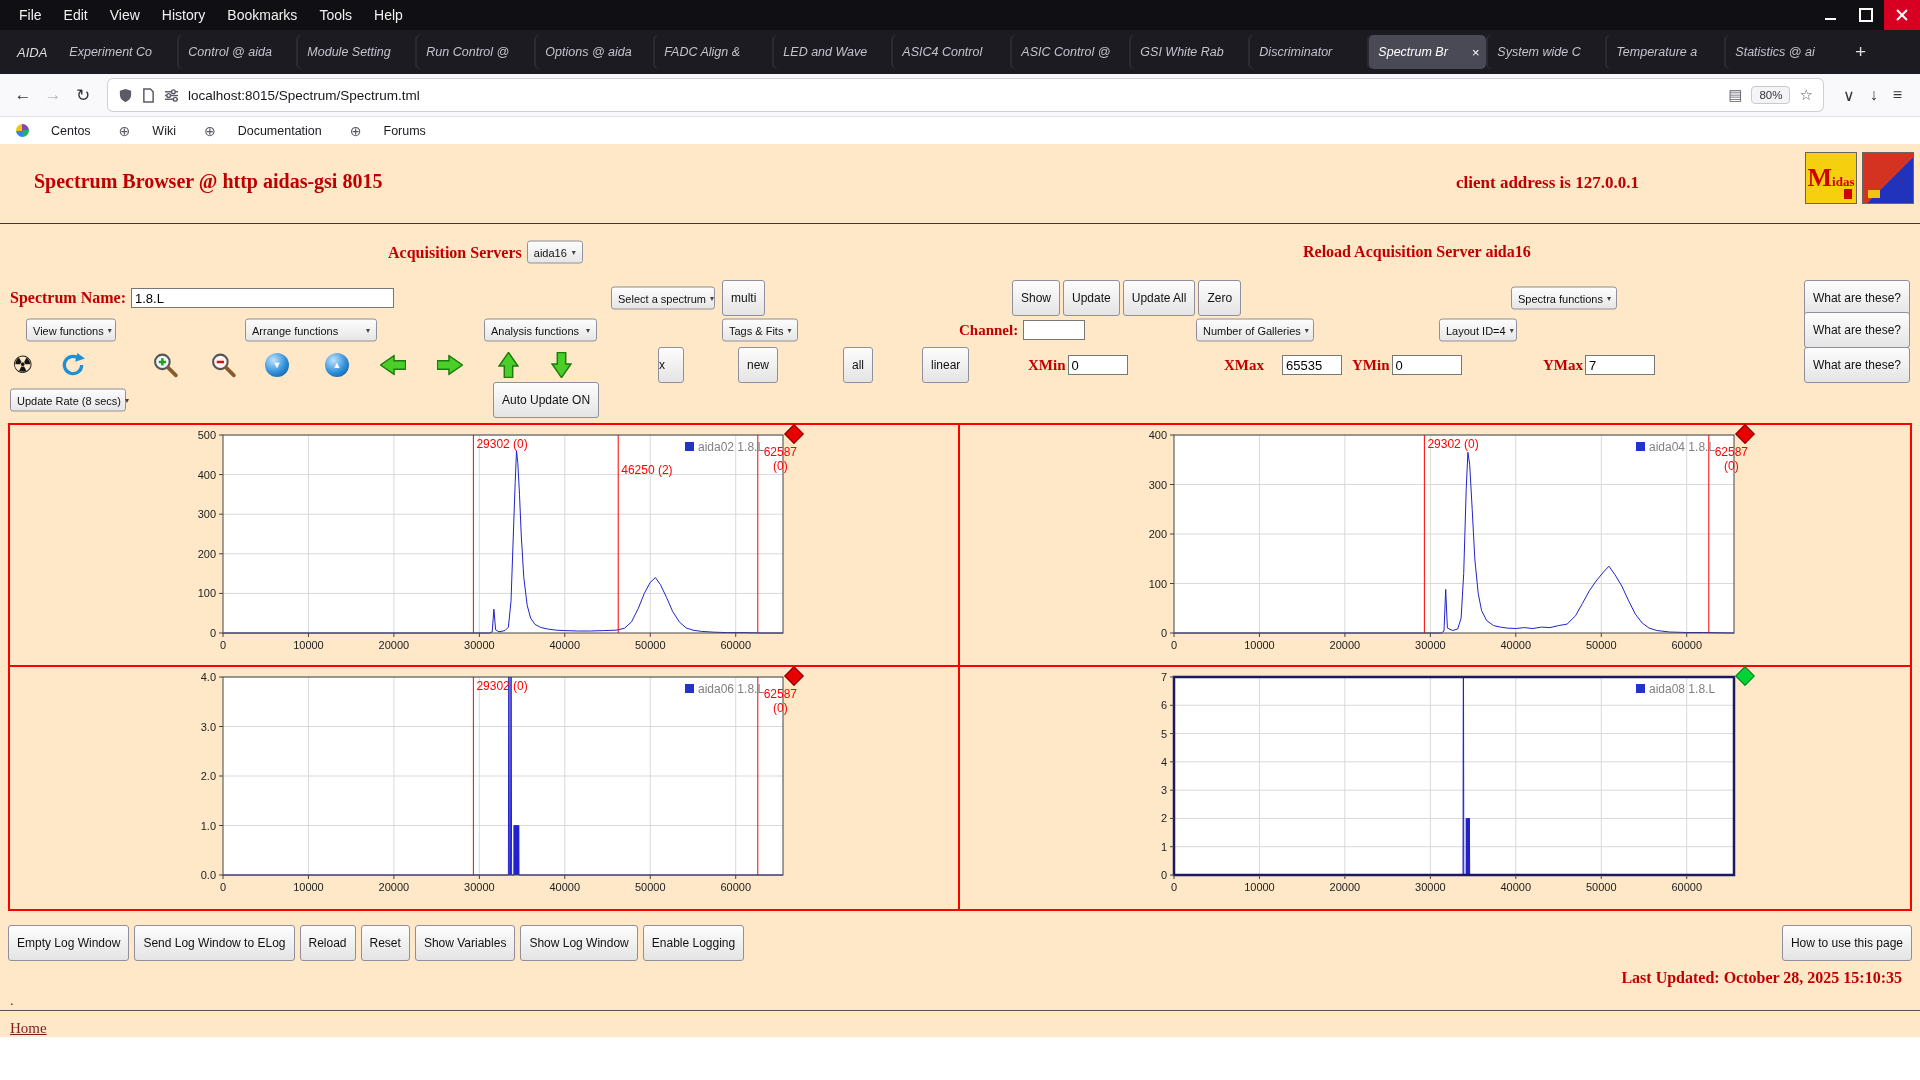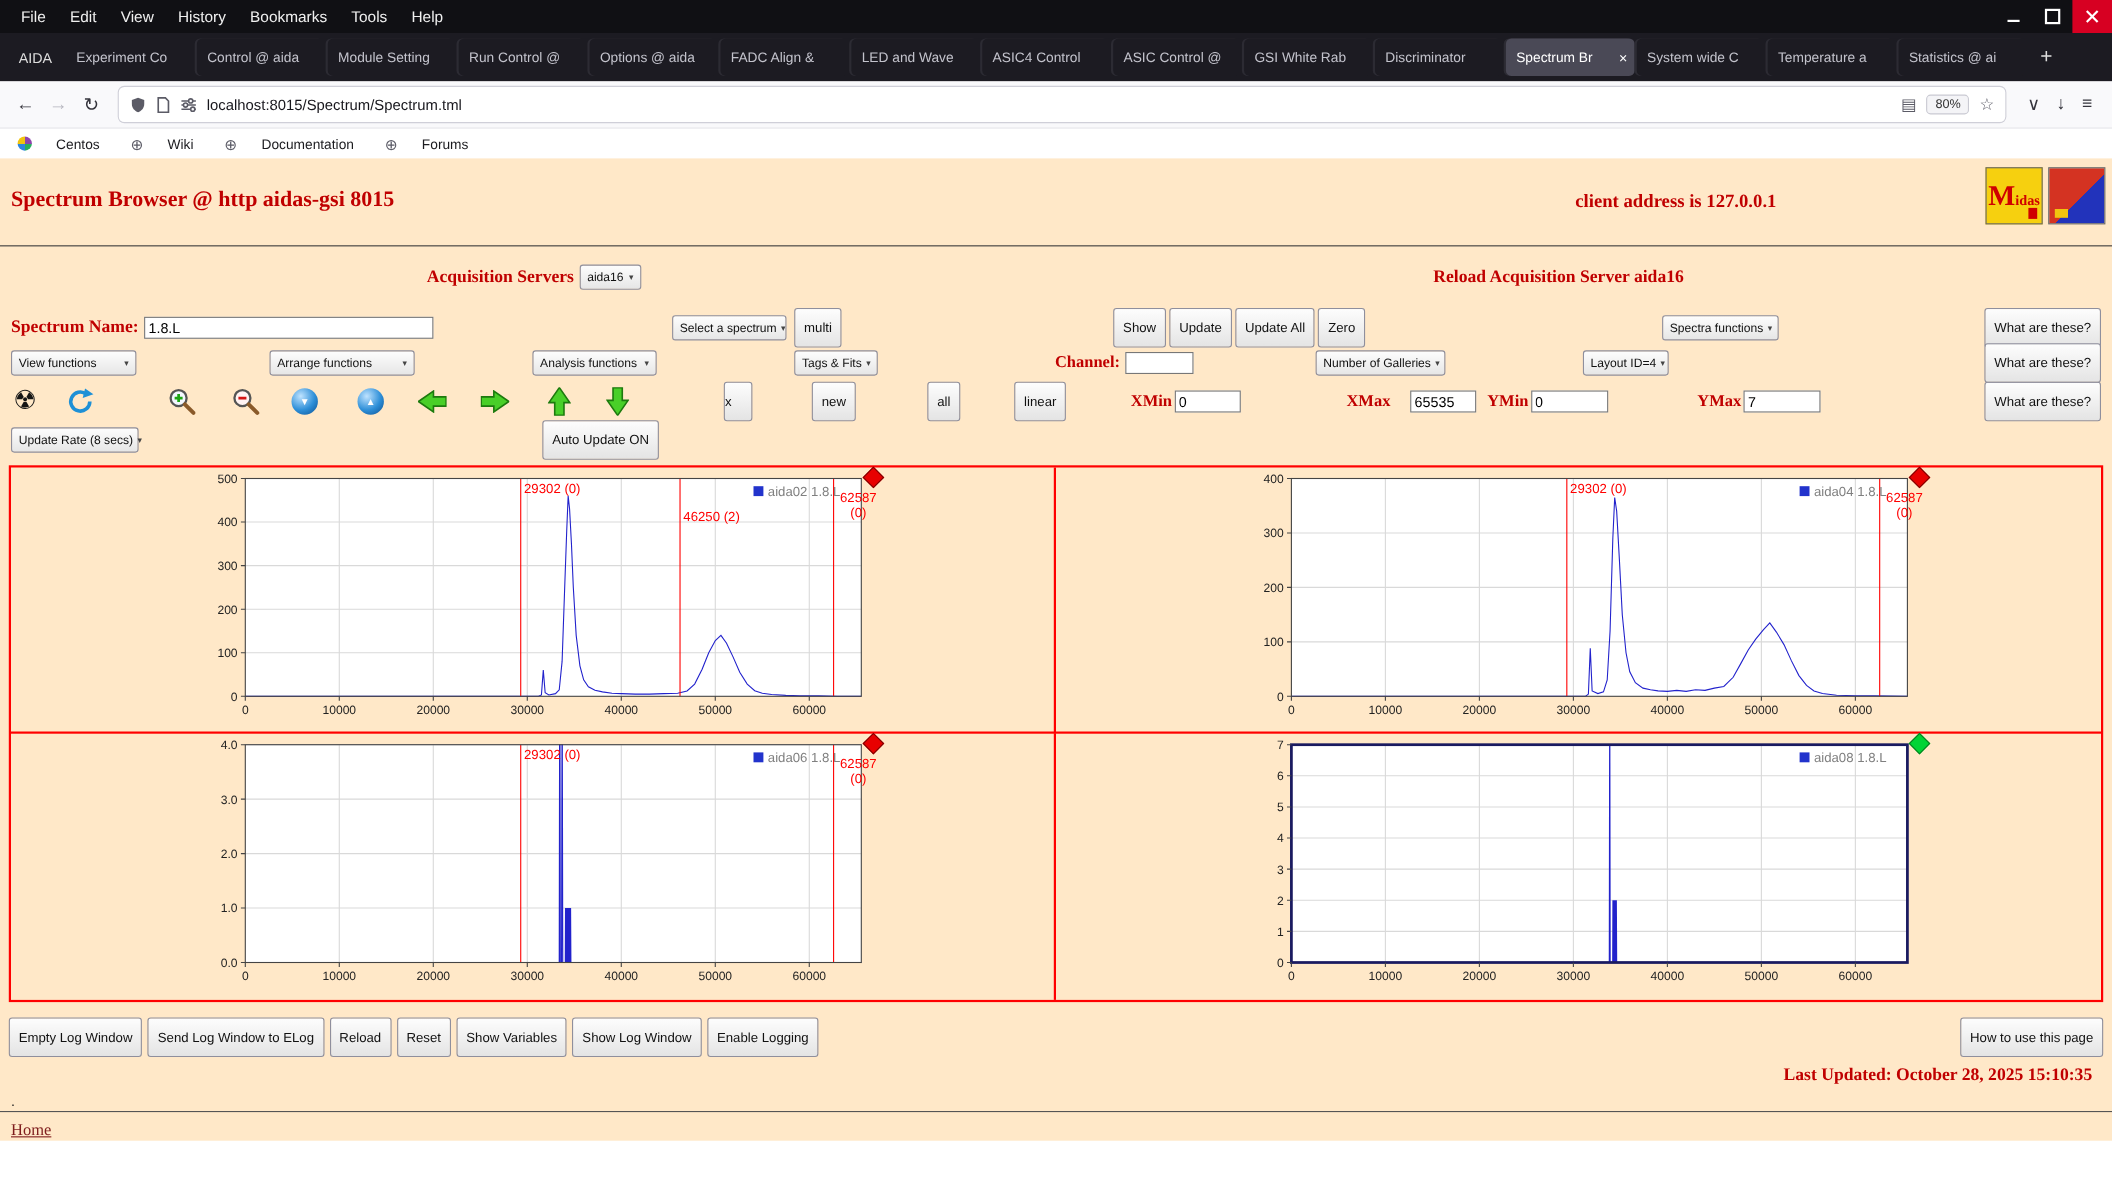--- a/index.html
+++ b/index.html
@@ -19,7 +19,7 @@
   .wc-close::before { transform:rotate(45deg); }
   .wc-close::after { transform:rotate(-45deg); }
 
-  .tabbar { height:44px; background:#1c1b22; display:flex; align-items:center; padding:0 4px; }
+  .tabbar { height:44px; background:#1c1b22; display:flex; align-items:center; padding:0 4px;font-style:italic; }
   .app-label { color:#ddd; font-size:13px; padding:0 13px; }
   .tabs { display:flex; height:34px; }
   .tab { flex:0 0 117px; display:flex; align-items:center; border-radius:5px; color:#c3c3cc; font-size:12.5px; padding:0 9px; white-space:nowrap; overflow:hidden; position:relative; margin-right:2px; }

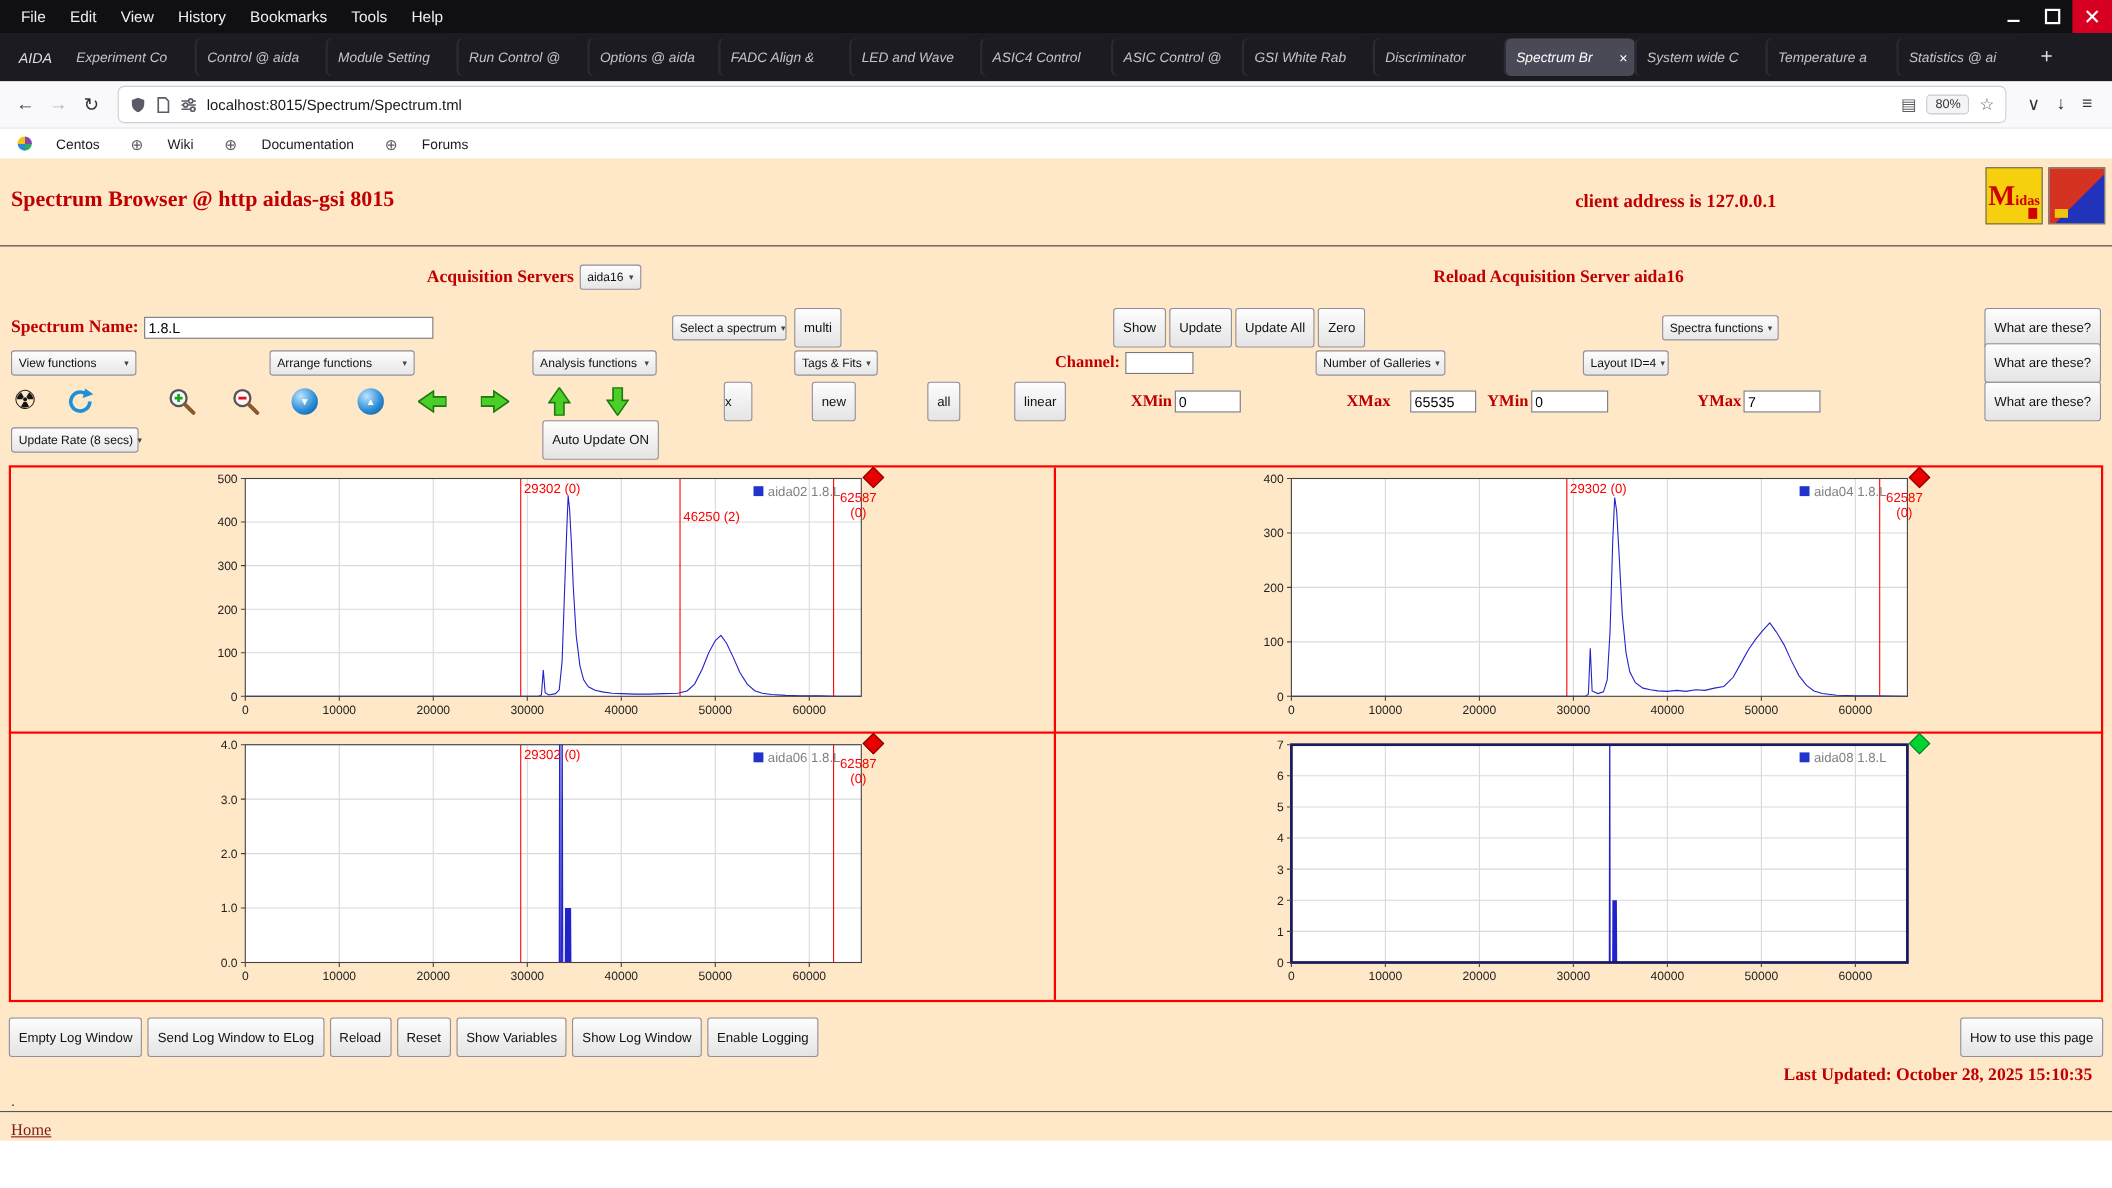--- a/index.html
+++ b/index.html
@@ -45,7 +45,7 @@
 
   
   .page { background:#ffe8c8; min-height:876px; position:relative; }
-  .pheader { position:relative; height:79px; }
+  .pheader { position:relative; height:79px;margin-left:24px; }
   .ptitle { position:absolute; left:10px; top:26px; font:bold 20px "Liberation Serif",serif; color:#c00000; }
   .pclient { position:absolute; left:1432px; top:29px; font:bold 17px "Liberation Serif",serif; color:#c00000; }
   .logos { position:absolute; right:6px; top:8px; display:flex; gap:5px; }

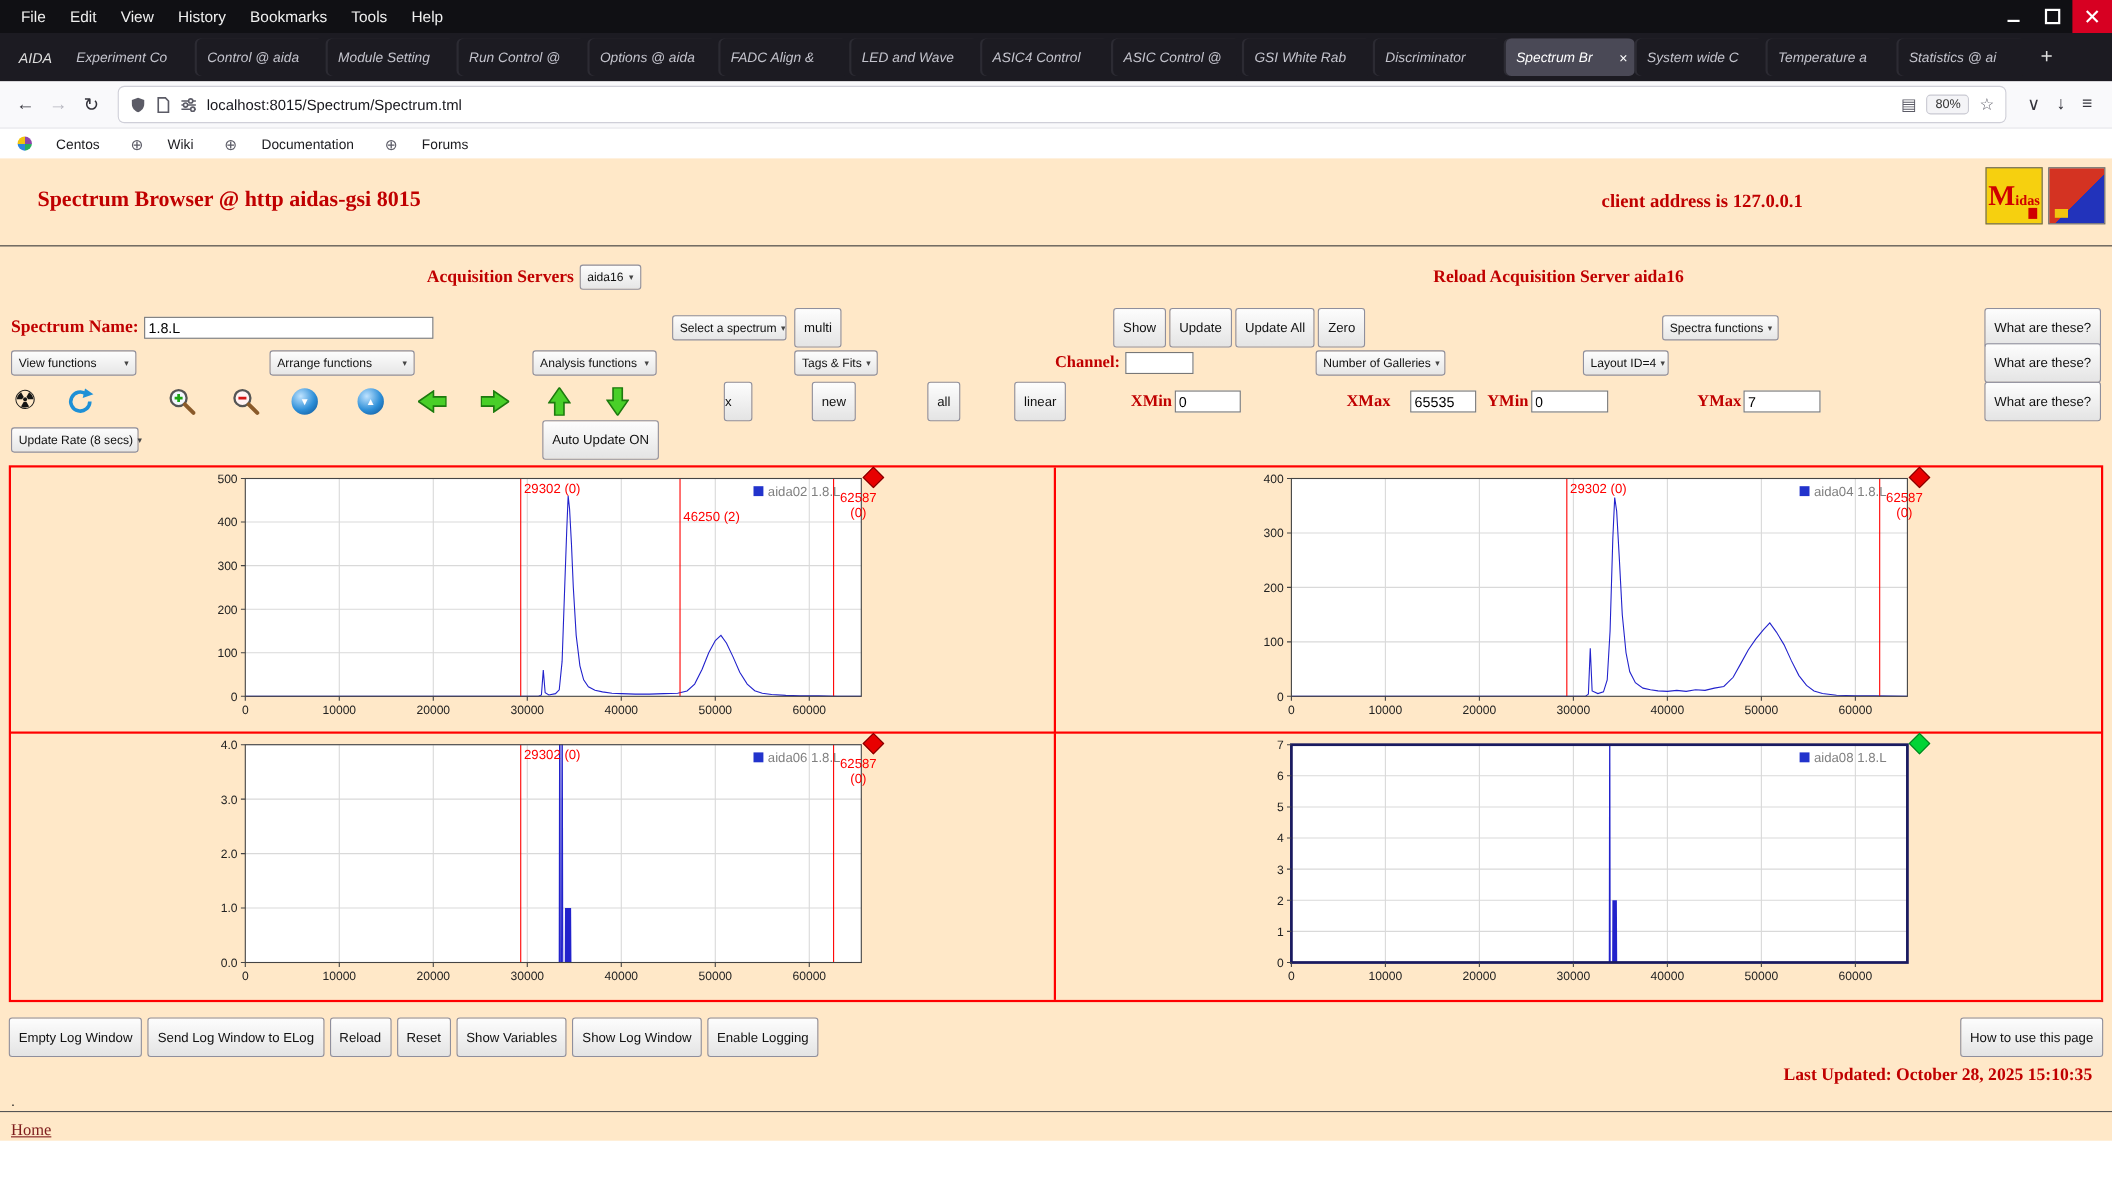--- a/index.html
+++ b/index.html
@@ -308,7 +308,7 @@
   </div>
 
   <div class="crow rowC">
-    <span class="abs sel" style="left:10px;width:114px">
+    <span class="abs sel" style="left:26px;width:90px">
       <span>View functions</span>
       <span class="caret">▾</span>
     </span>

